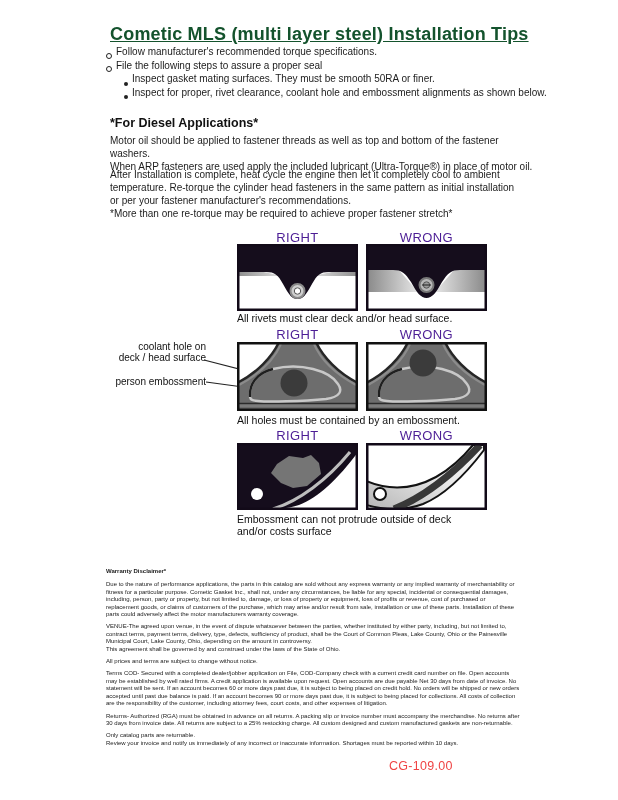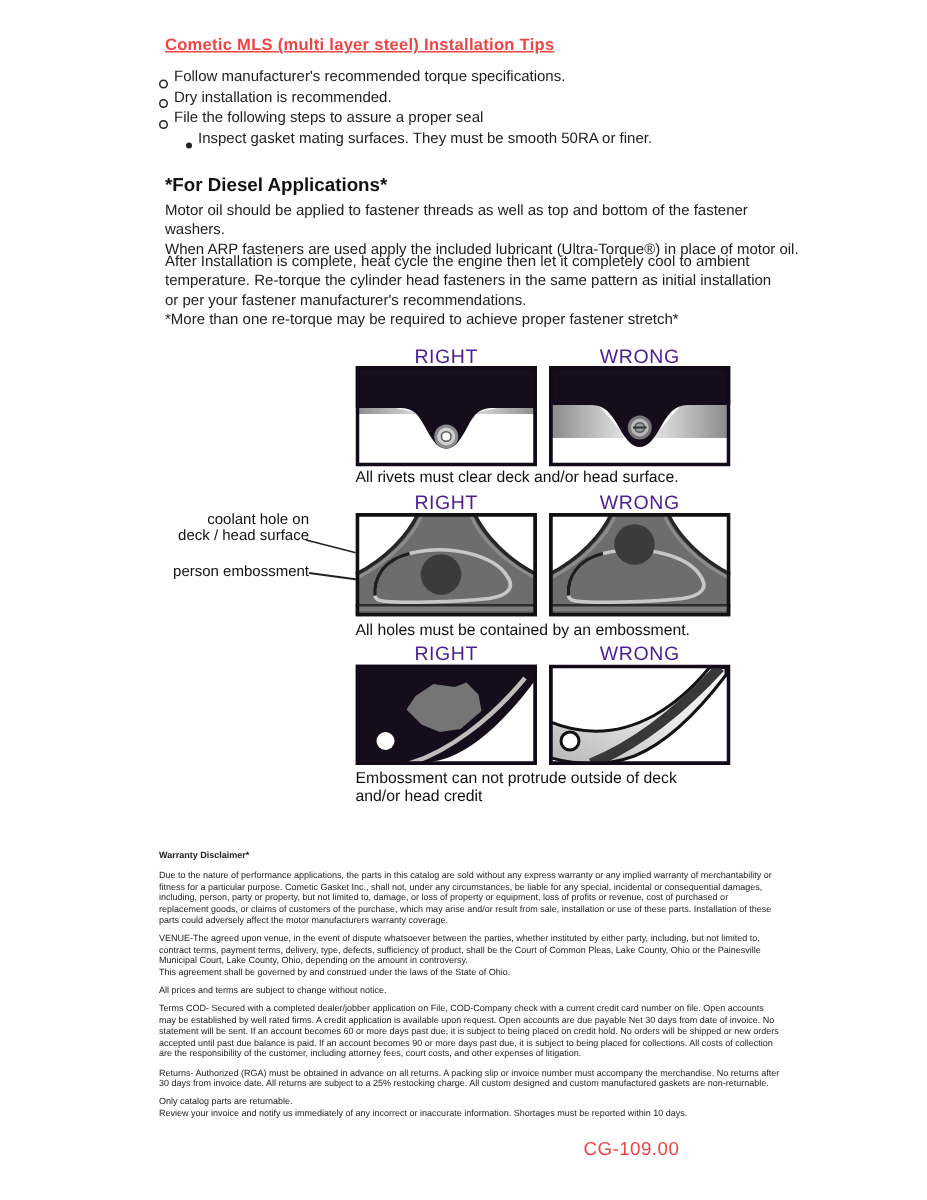--- a/index.html
+++ b/index.html
@@ -6,7 +6,7 @@
   .page{position:relative;width:618px;height:800px;background:#ffffff;overflow:hidden;
         font-family:"Liberation Sans","DejaVu Sans",sans-serif;color:#1c1c1c;}
   .abs{position:absolute;}
-  .title{left:110px;top:24px;font-size:11px;font-weight:bold;color:#ef4444;
+  .title{left:110px;top:24px;font-size:18px;font-weight:bold;color:#14532d;
          text-decoration:underline;letter-spacing:0.2px;}
   .bullets{left:106px;top:45px;font-size:10px;line-height:13.5px;}
   .b-row{display:flex;align-items:flex-end;}

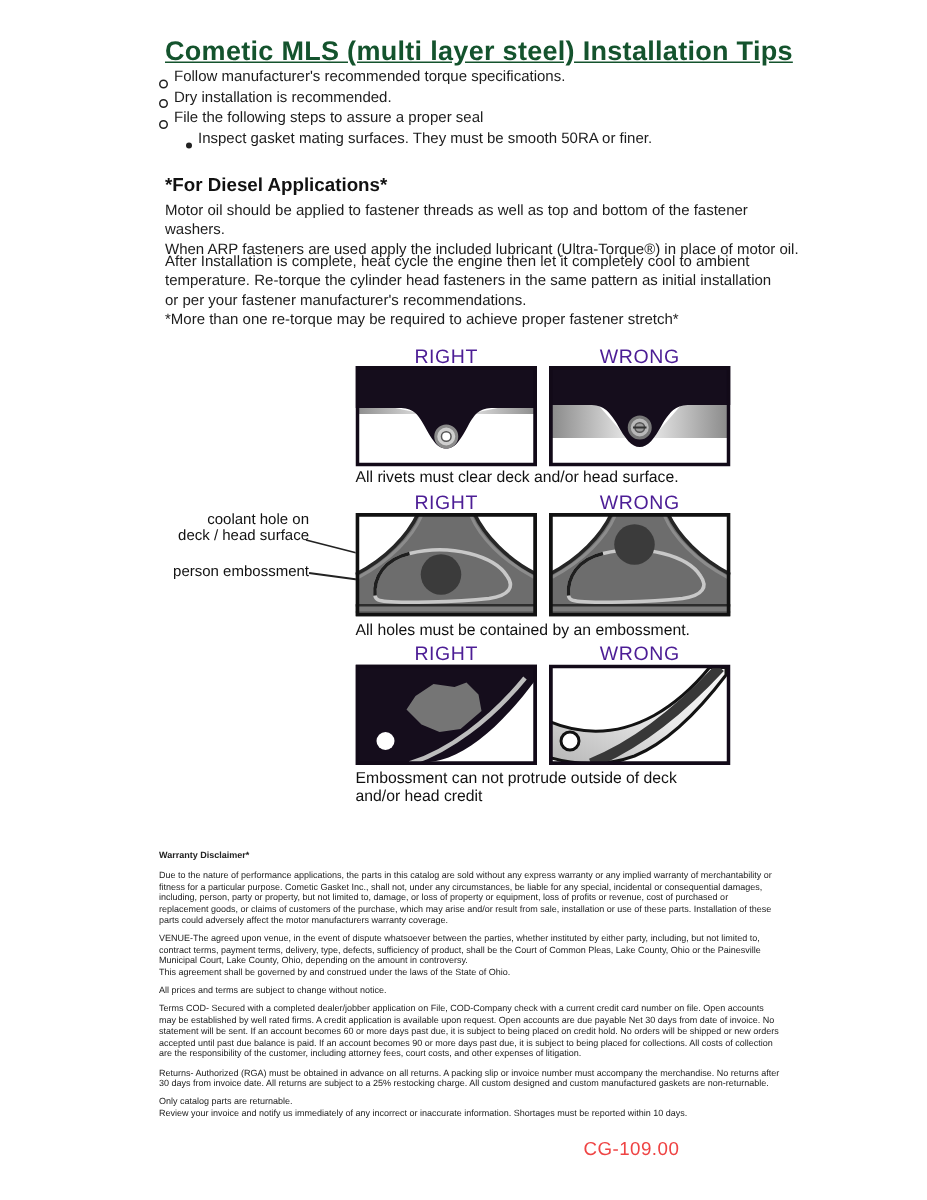--- a/index.html
+++ b/index.html
@@ -41,10 +41,6 @@
     </div>
     <div class="b-row">
       <span class="b-circ"></span>
-      <span>Dry installation is recommended.</span>
-    </div>
-    <div class="b-row">
-      <span class="b-circ"></span>
       <span>File the following steps to assure a proper seal</span>
     </div>
     <div class="b-row b-sub">

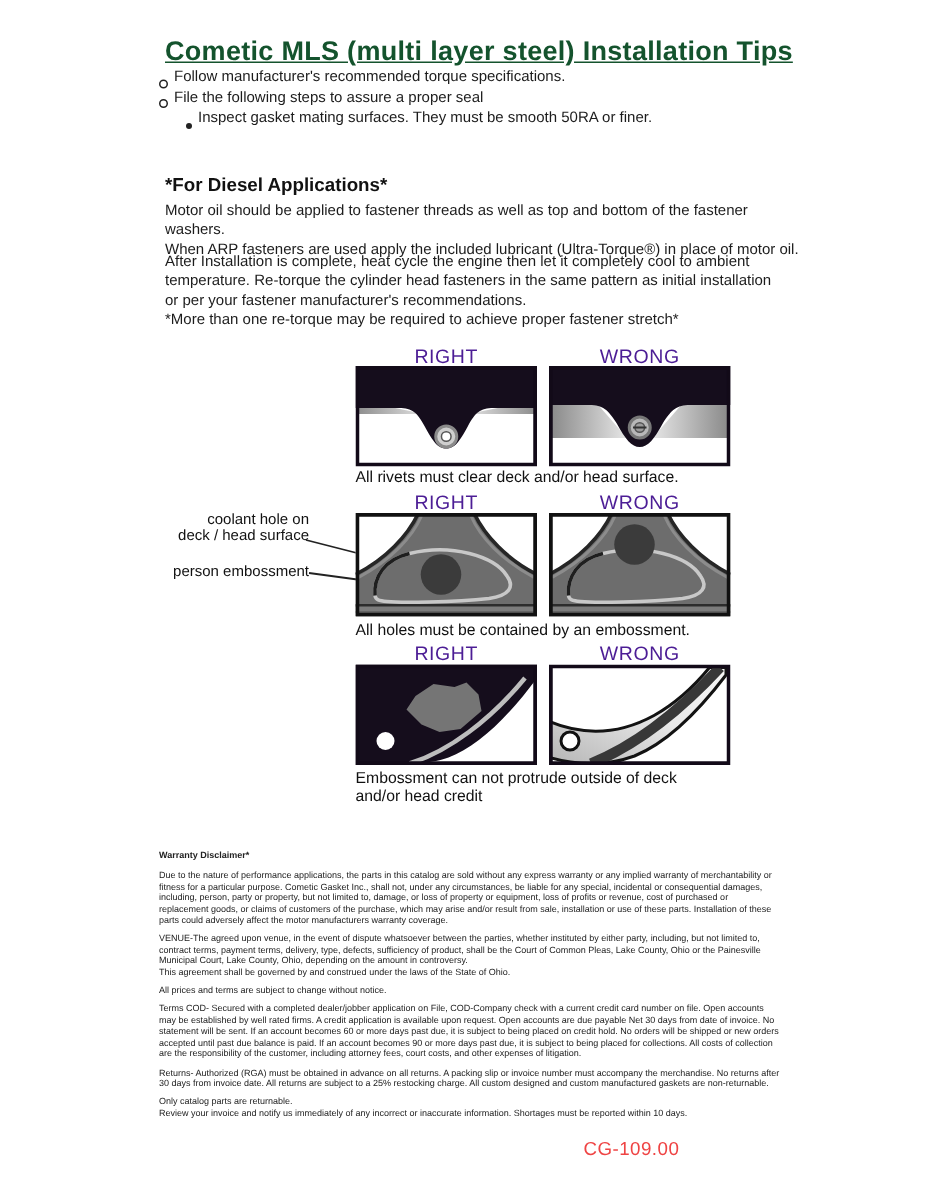--- a/index.html
+++ b/index.html
@@ -47,6 +47,10 @@
       <span class="b-dot"></span>
       <span>Inspect gasket mating surfaces.  They must be smooth 50RA or finer.</span>
     </div>
+    <div class="b-row b-sub">
+      <span class="b-dot"></span>
+      <span>Inspect for proper, rivet clearance, coolant hole and embossment alignments as shown below.</span>
+    </div>
   </div>
 
   <div class="abs para p1">Motor oil should be applied to fastener threads as well as top and bottom of the fastener washers.

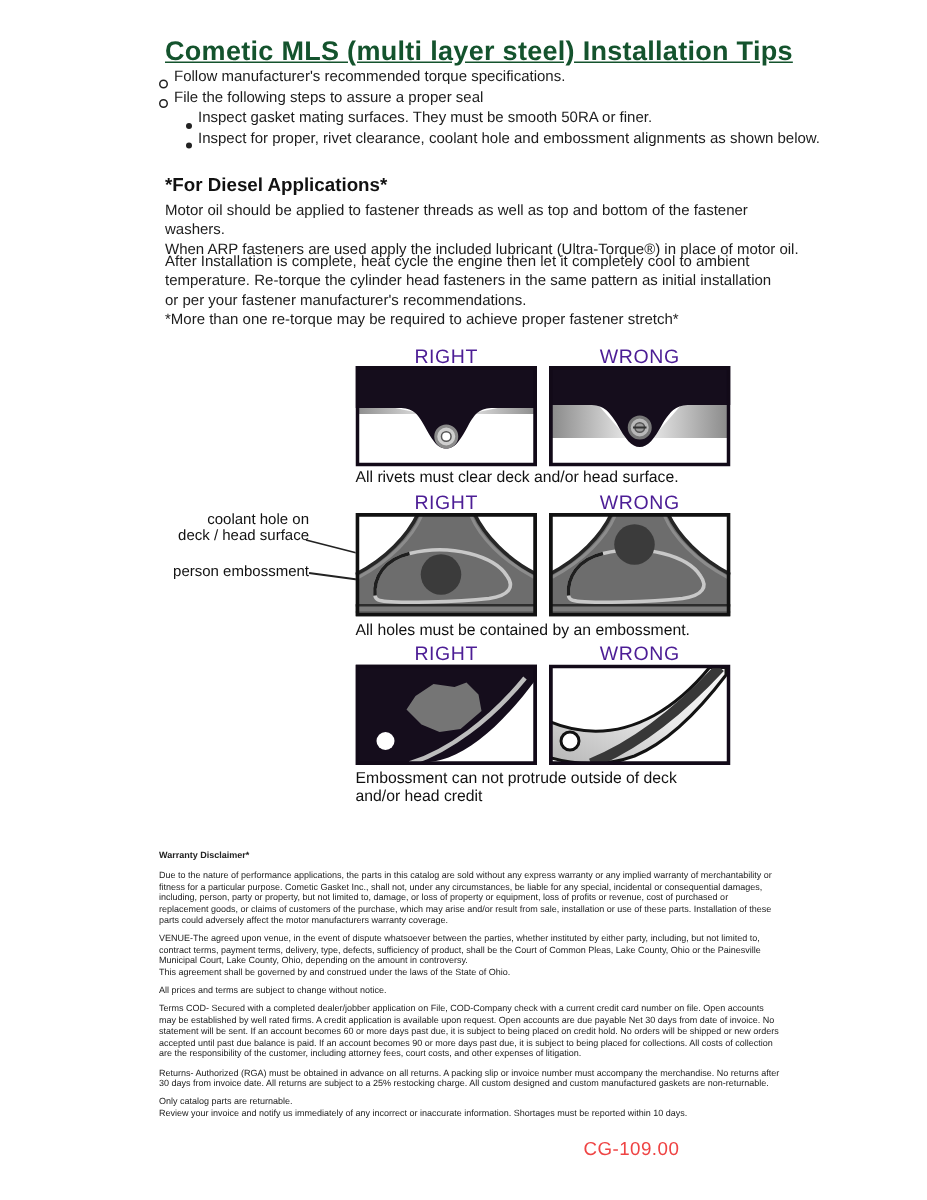--- a/index.html
+++ b/index.html
@@ -190,7 +190,7 @@
   </svg>
 
   <div class="abs capt" style="top:513px">Embossment can not protrude outside of deck
-and/or head credit</div>
+and/or costs surface</div>
 
   <div class="abs disc">
     <div class="dh">Warranty Disclaimer*</div>

